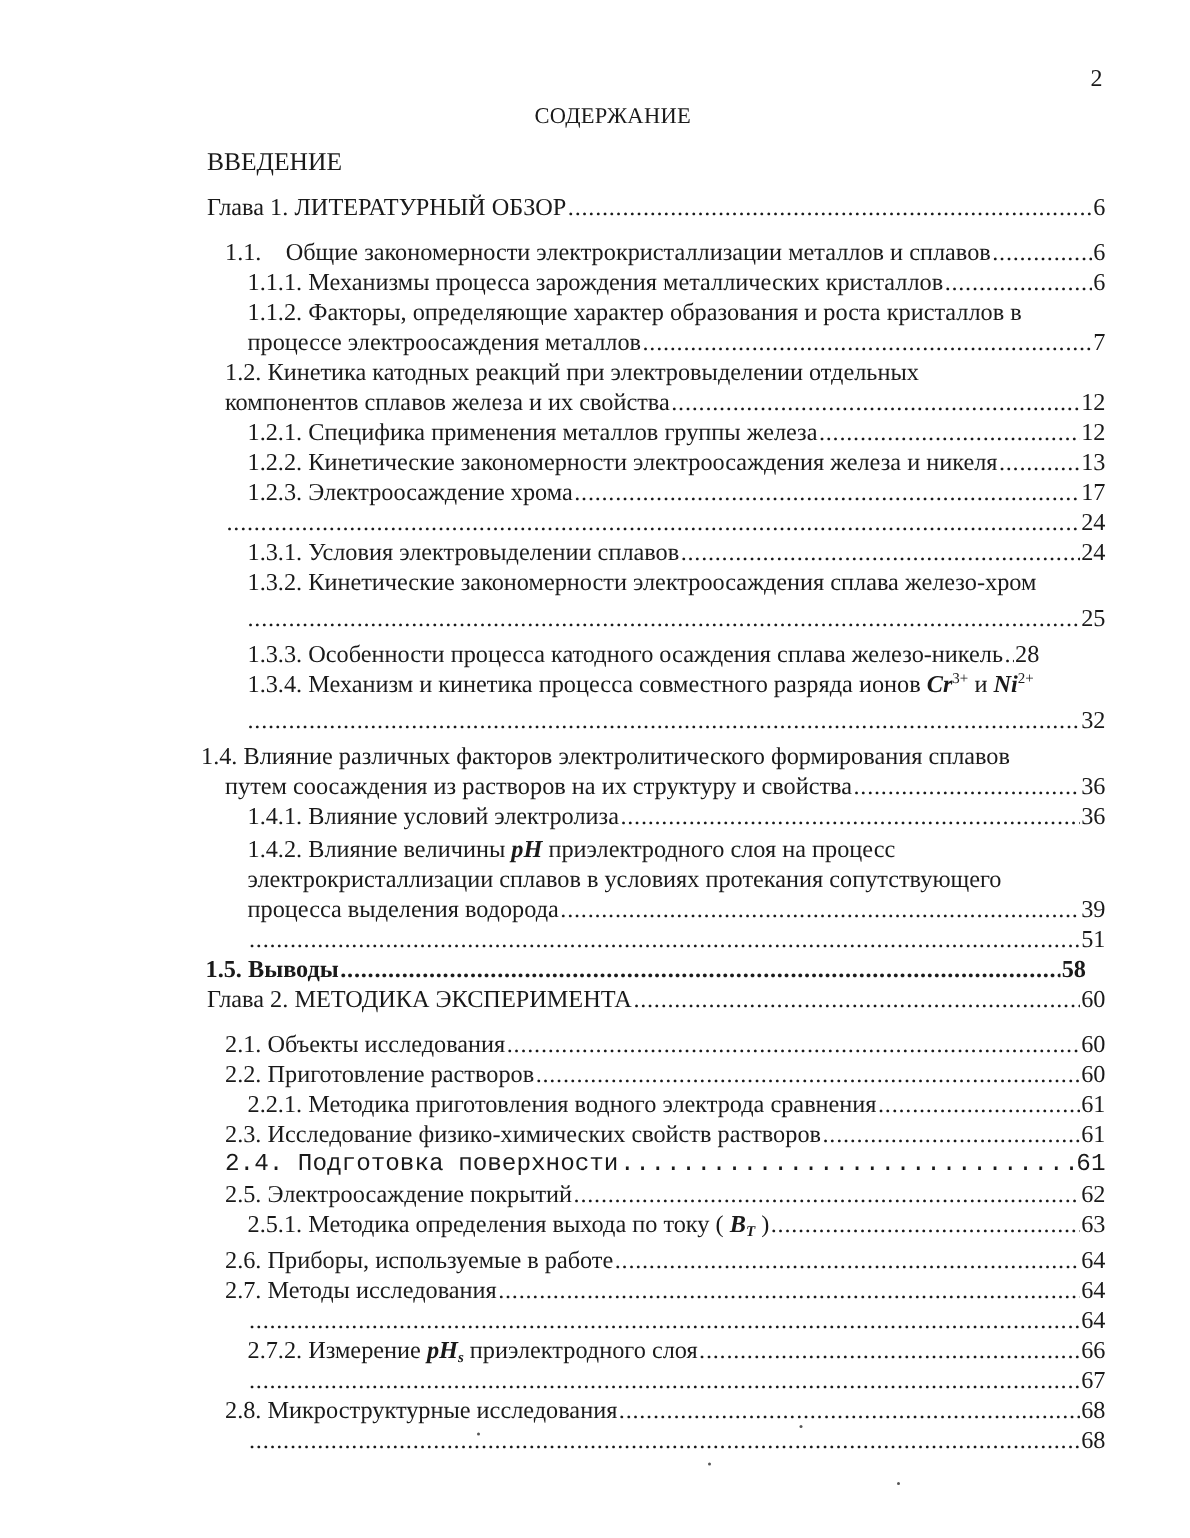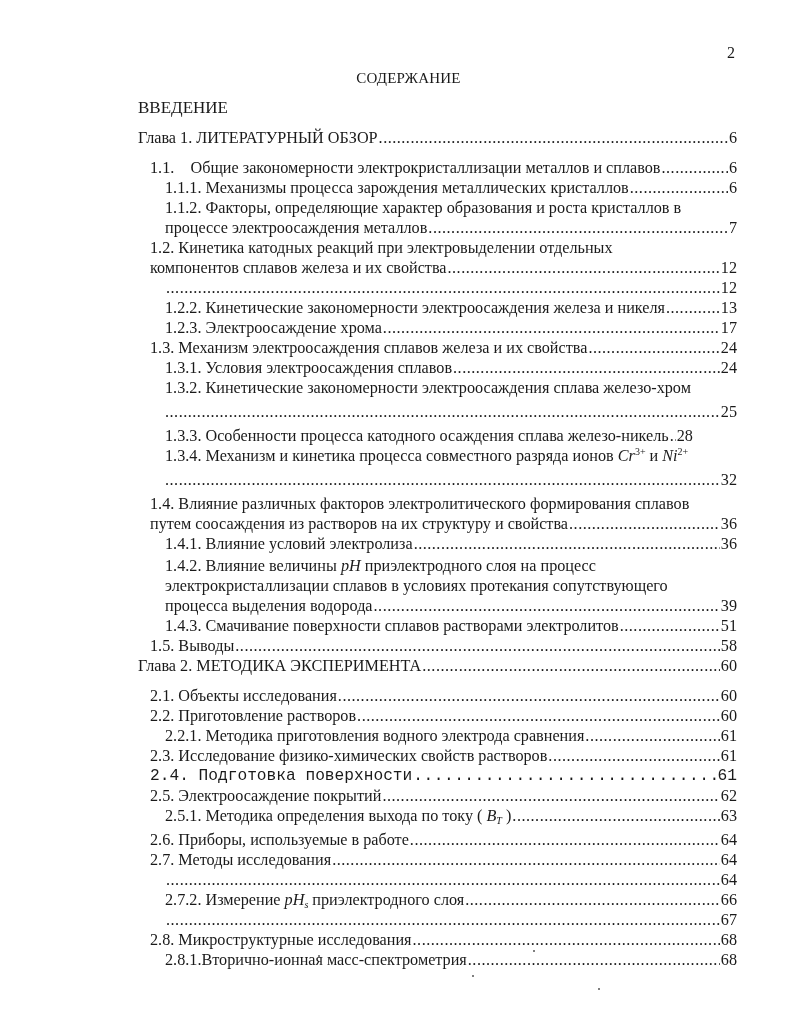--- a/index.html
+++ b/index.html
@@ -82,6 +82,7 @@
 
   <div class="row" style="top:278px; left:165px; width:572px;">
     <div class="line">
+        <span class="txt">1.2.1. Специфика применения металлов группы железа</span>
         <span class="dots"></span>
         <span class="pg">12</span>
       </div>

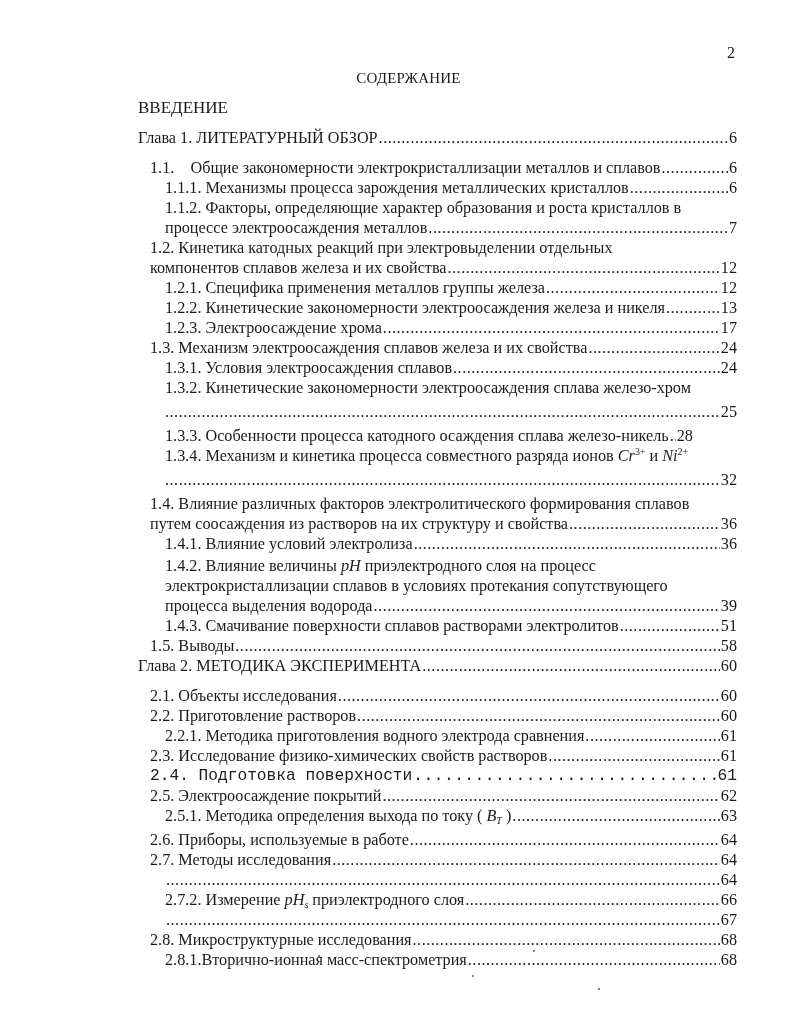--- a/index.html
+++ b/index.html
@@ -106,7 +106,6 @@
 
   <div class="row" style="top:338px; left:150px; width:587px;">
     <div class="line">
-        <span class="txt">1.3. Механизм электроосаждения сплавов железа и их свойства</span>
         <span class="dots"></span>
         <span class="pg">24</span>
       </div>

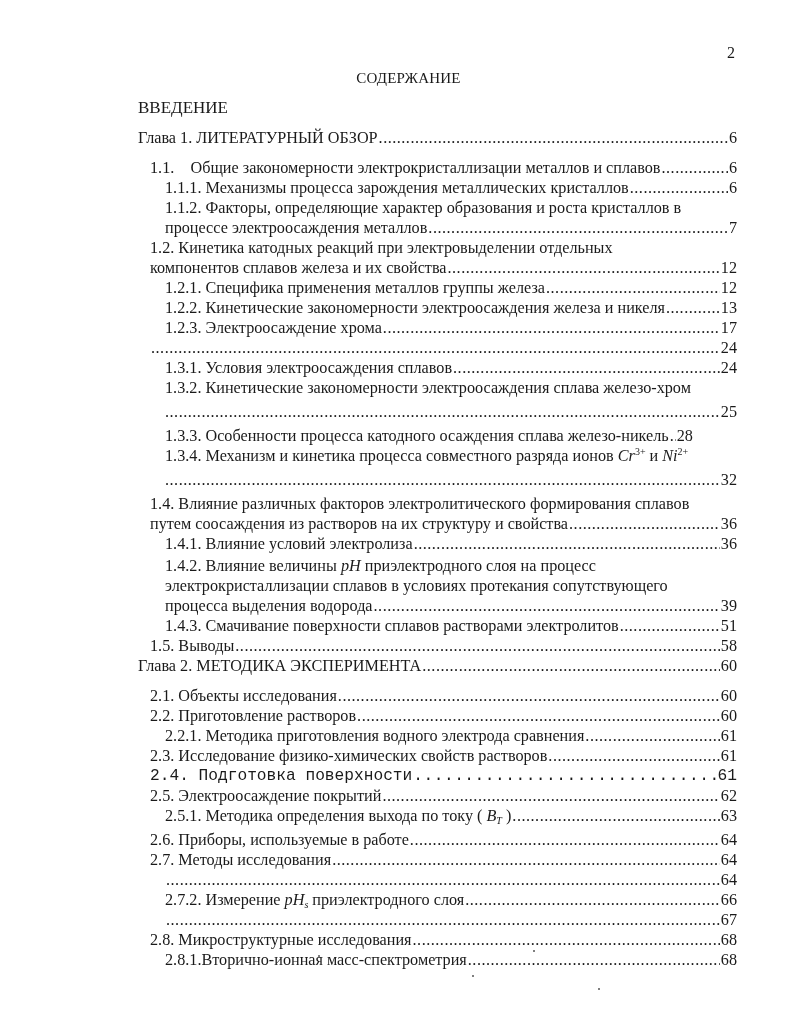--- a/index.html
+++ b/index.html
@@ -113,7 +113,7 @@
 
   <div class="row" style="top:358px; left:165px; width:572px;">
     <div class="line">
-        <span class="txt">1.3.1. Условия электроосаждения сплавов</span>
+        <span class="txt">1.3.1. Условия электровыделении сплавов</span>
         <span class="dots"></span>
         <span class="pg">24</span>
       </div>

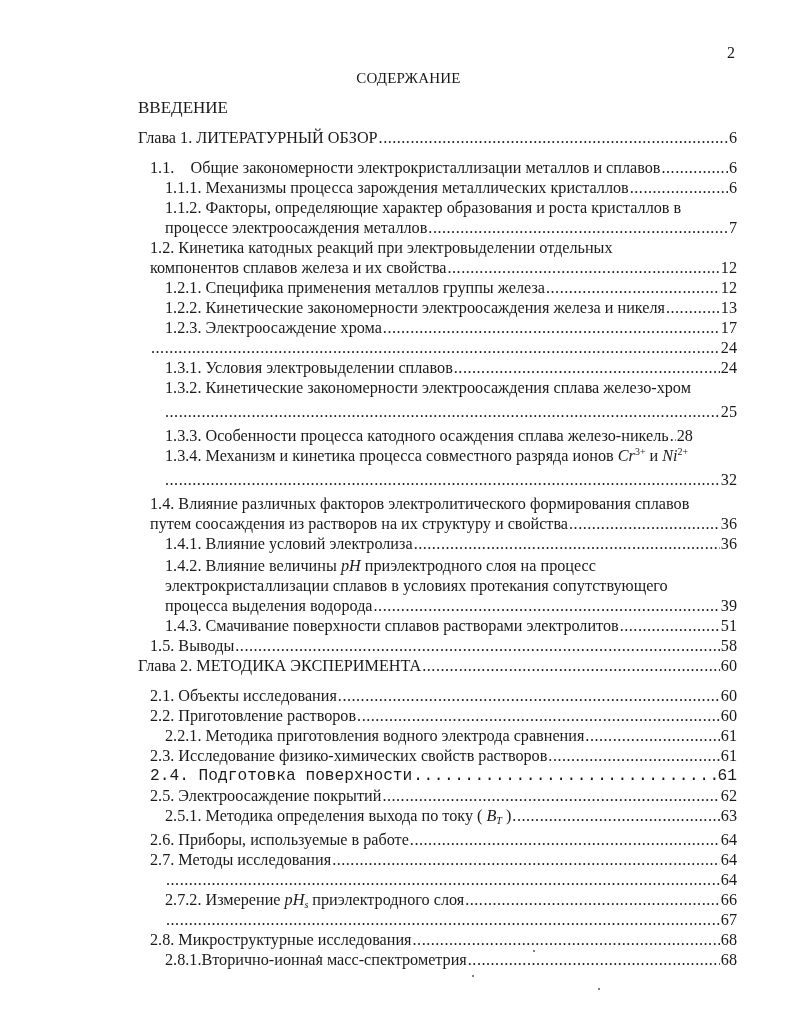--- a/index.html
+++ b/index.html
@@ -16,7 +16,7 @@
   .row .dots::before { content: "........................................................................................................................................................................................................................................................................"; }
   .row .pg { white-space: nowrap; }
   .row .plain { white-space: nowrap; }
-  i { font-style: italic; }
+  i { font-style: italic; font-weight: bold; }
   sup { font-size: 10px; vertical-align: 6px; line-height: 0; }
   sub { font-size: 10px; vertical-align: -3px; line-height: 0; }
   .speck { position: absolute; width: 2px; height: 2px; background: #555; border-radius: 1px; }

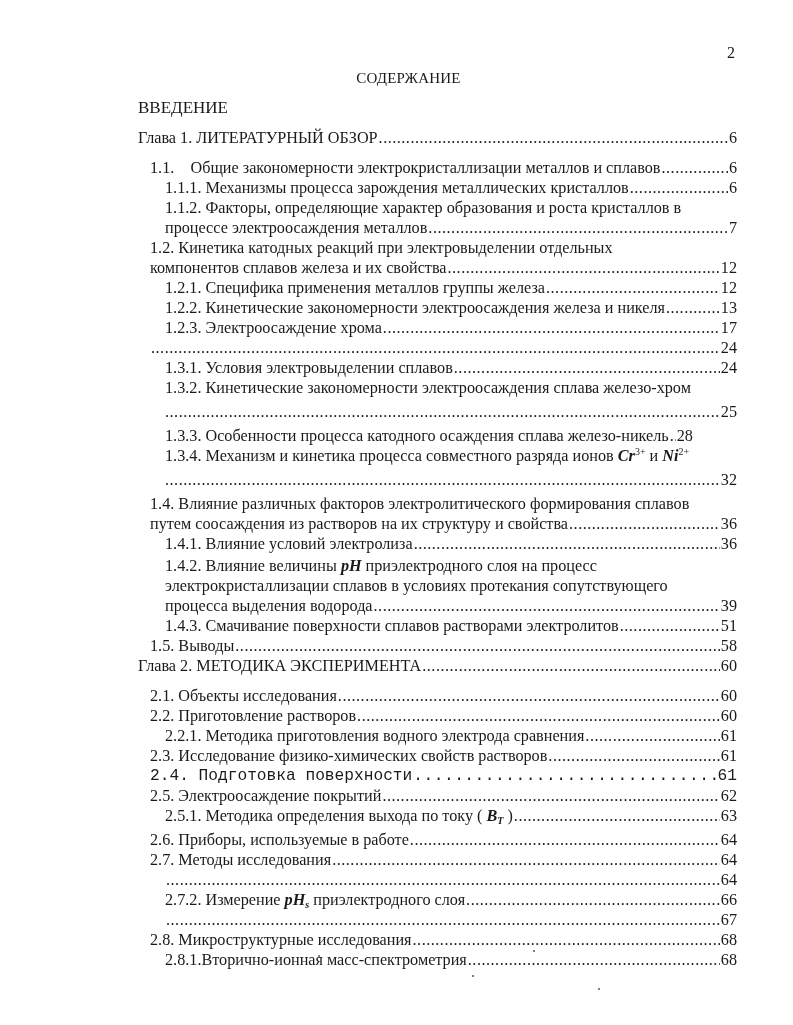--- a/index.html
+++ b/index.html
@@ -151,7 +151,7 @@
       </div>
   </div>
 
-  <div class="row" style="top:494px; left:150px; width:587px;">
+  <div class="row" style="top:494px; left:134px; width:587px;">
     <div class="line">
         <span class="plain">1.4. Влияние различных факторов электролитического формирования сплавов</span>
       </div>

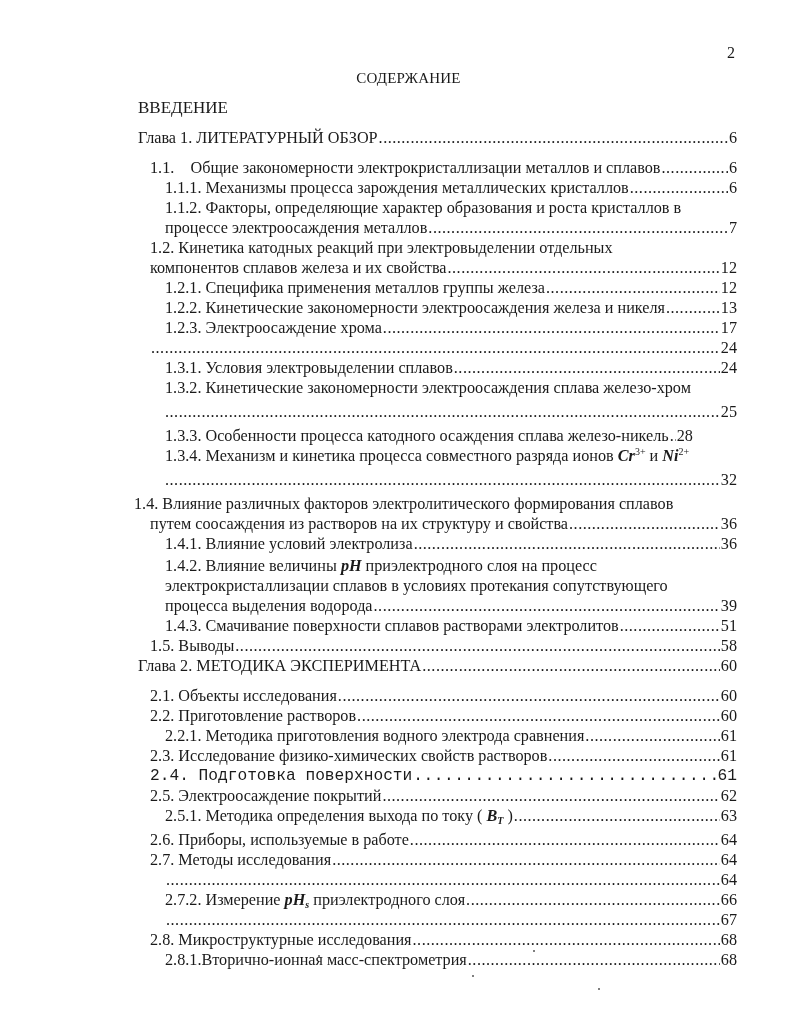--- a/index.html
+++ b/index.html
@@ -192,7 +192,6 @@
 
   <div class="row" style="top:616px; left:165px; width:572px;">
     <div class="line">
-        <span class="txt">1.4.3. Смачивание поверхности сплавов растворами электролитов</span>
         <span class="dots"></span>
         <span class="pg">51</span>
       </div>

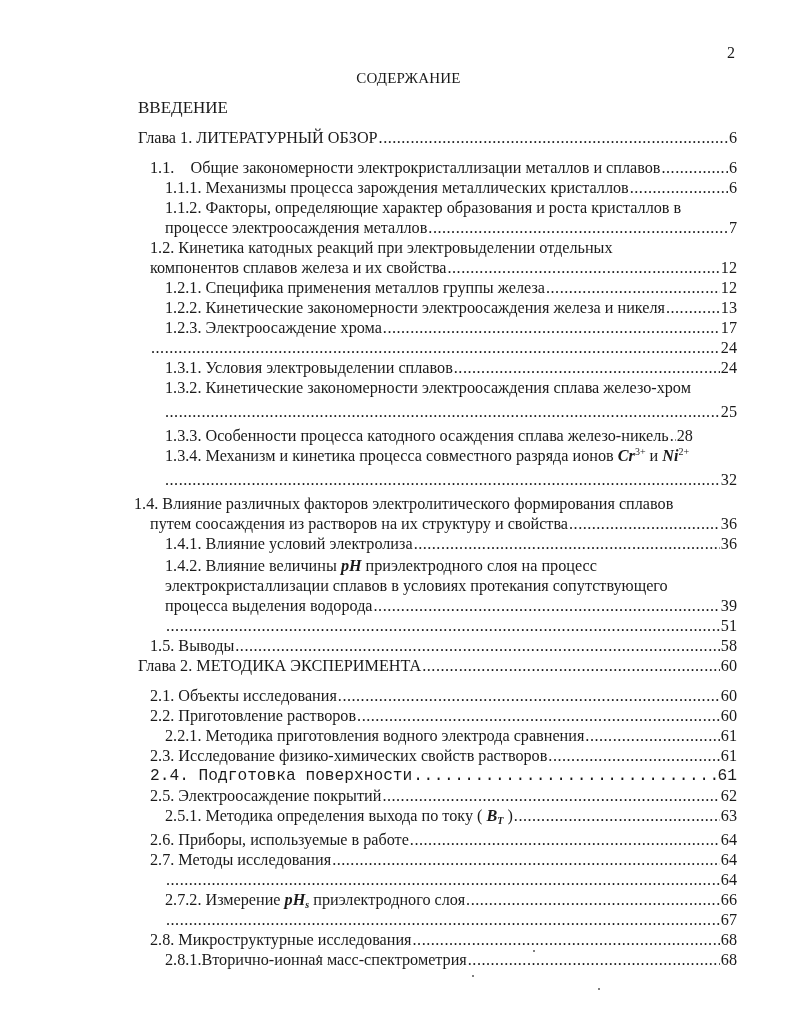--- a/index.html
+++ b/index.html
@@ -197,7 +197,7 @@
       </div>
   </div>
 
-  <div class="row" style="top:636px; left:150px; width:587px;">
+  <div class="row" style="top:636px; left:137px; width:587px;font-weight:bold;">
     <div class="line">
         <span class="txt">1.5. Выводы</span>
         <span class="dots"></span>

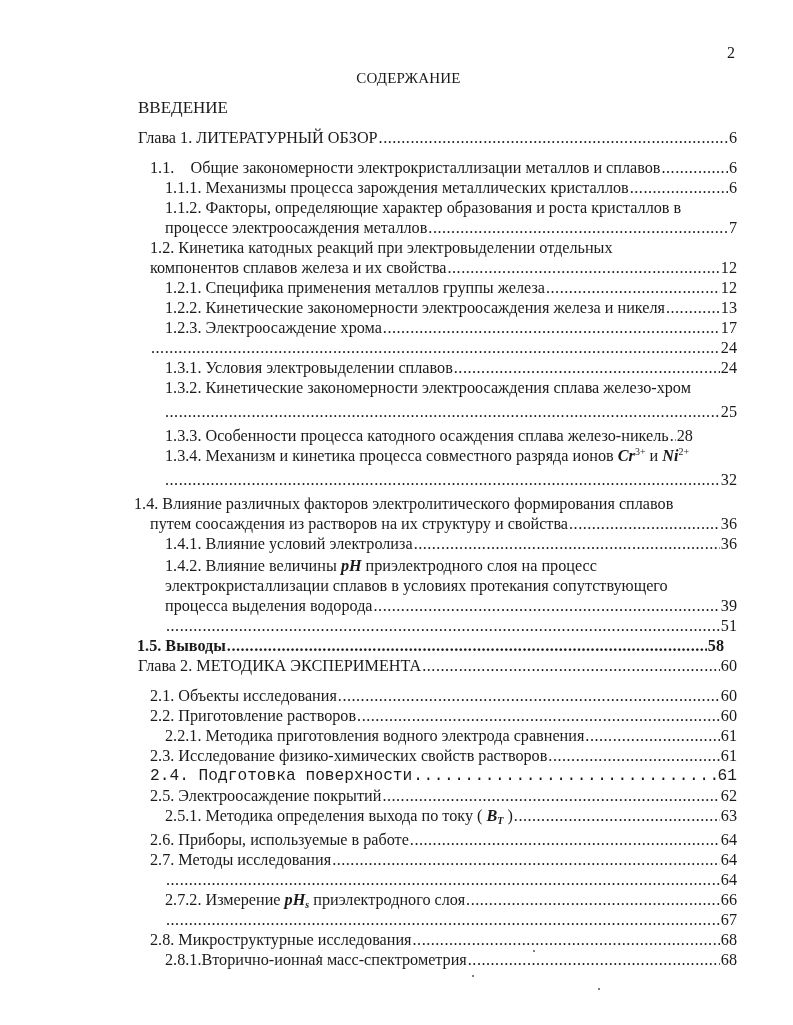--- a/index.html
+++ b/index.html
@@ -317,7 +317,6 @@
 
   <div class="row" style="top:950px; left:165px; width:572px;">
     <div class="line">
-        <span class="txt">2.8.1.Вторично-ионная масс-спектрометрия</span>
         <span class="dots"></span>
         <span class="pg">68</span>
       </div>

